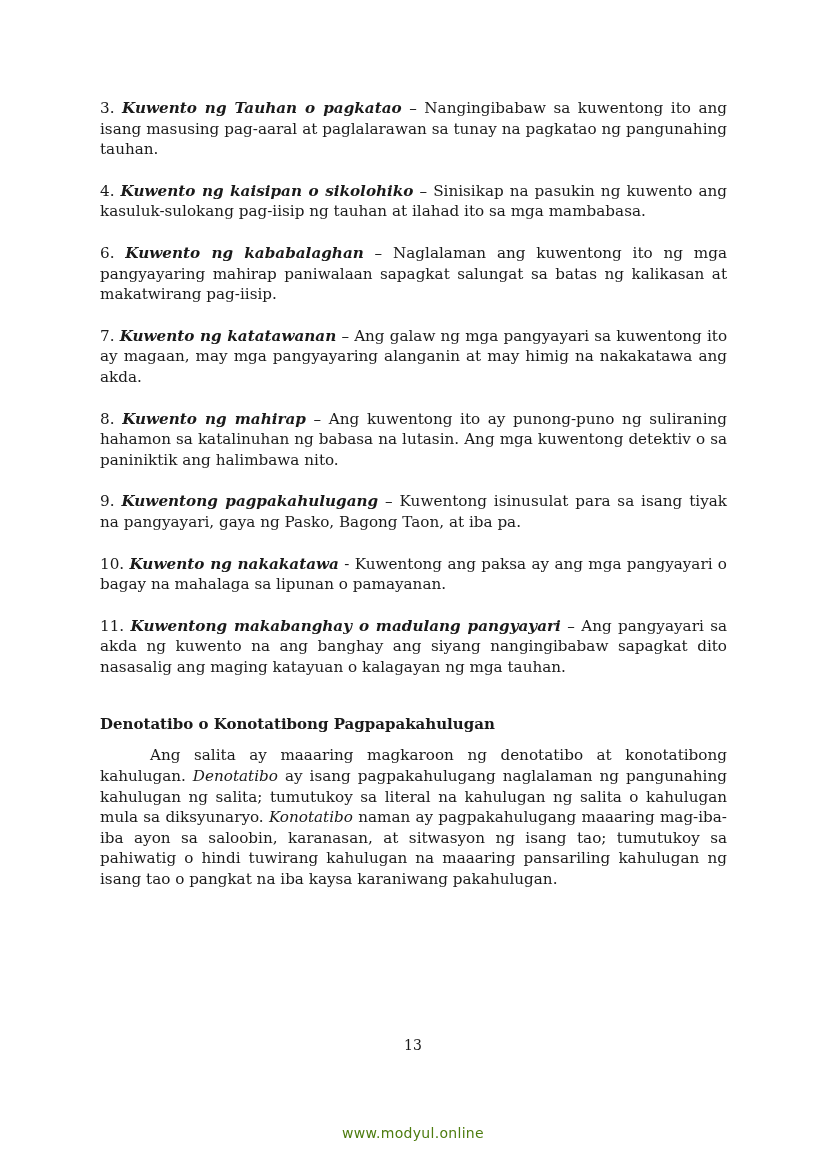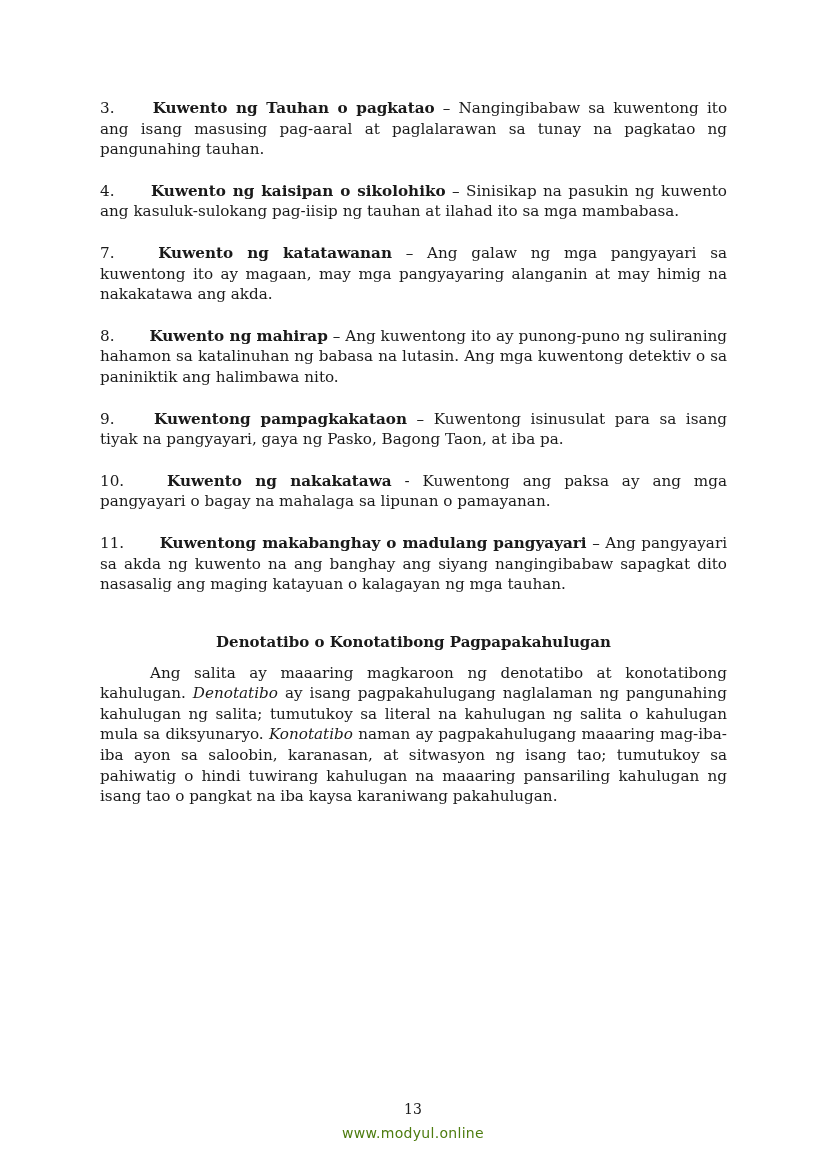--- a/index.html
+++ b/index.html
@@ -7,7 +7,7 @@
          font-family: "DejaVu Serif", serif; color: #1a1a1a; }
   .page { position: absolute; left: 100px; top: 98px; width: 627px; }
   .item { font-size: 15.2px; line-height: 20.6px; text-align: justify; margin: 0 0 21px 0; }
-  .item b { font-weight: bold; margin-left: 30px; }
+  .item b { font-style: italic; font-weight: bold; }
   .heading { text-align: center; font-weight: bold; font-size: 15px; margin: 38px 0 12px 0; }
   .para { font-size: 15.2px; line-height: 20.6px; text-align: justify; text-indent: 50px; margin: 0; }
   .para i { font-style: italic; }

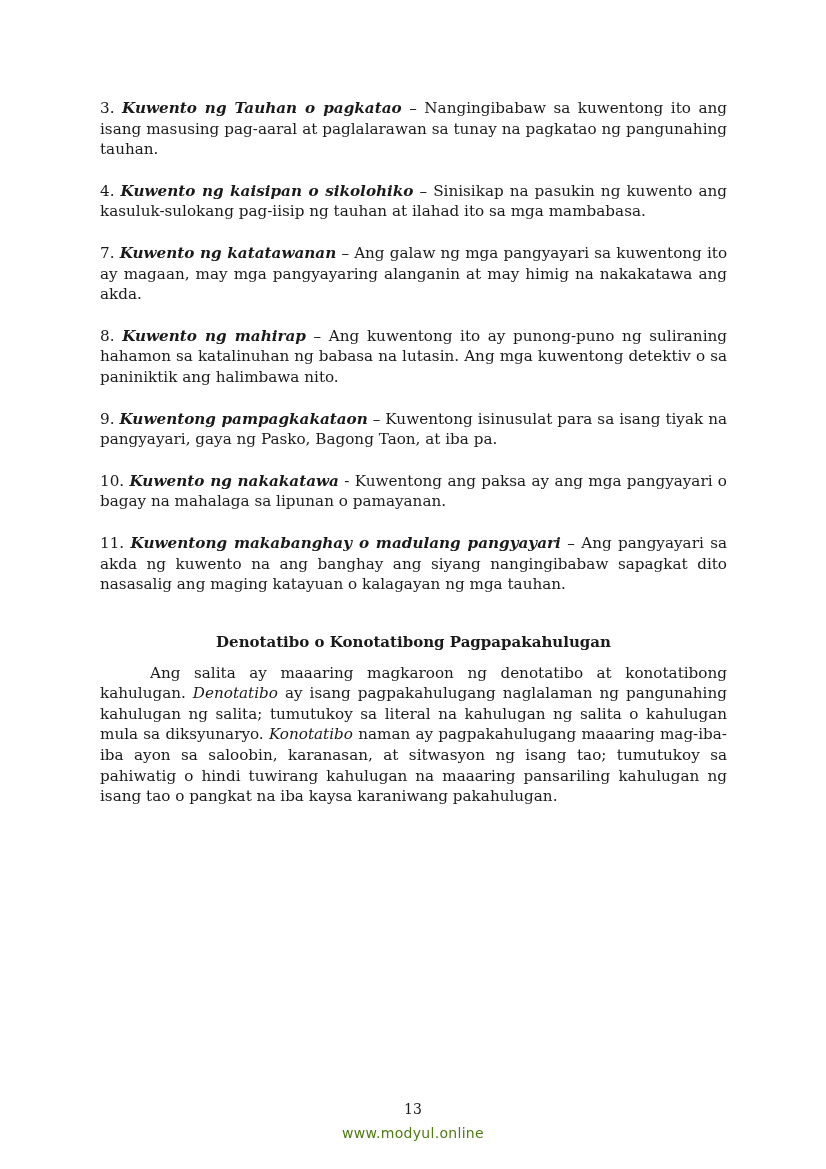--- a/index.html
+++ b/index.html
@@ -22,6 +22,7 @@
   <div id="items">
     <p class="item"><span>3.</span> <b>Kuwento ng Tauhan o pagkatao</b><span> – </span><span>Nangingibabaw sa kuwentong ito ang isang masusing pag-aaral at paglalarawan sa tunay na pagkatao ng pangunahing tauhan.</span></p>
     <p class="item"><span>4.</span> <b>Kuwento ng kaisipan o sikolohiko</b><span> – </span><span>Sinisikap na pasukin ng kuwento ang kasuluk-sulokang pag-iisip ng tauhan at ilahad ito sa mga mambabasa.</span></p>
+    <p class="item"><span>6.</span> <b>Kuwento ng kababalaghan</b><span> – </span><span>Naglalaman ang kuwentong ito ng mga pangyayaring mahirap paniwalaan sapagkat salungat sa batas ng kalikasan at makatwirang pag-iisip.</span></p>
     <p class="item"><span>7.</span> <b>Kuwento ng katatawanan</b><span> – </span><span>Ang galaw ng mga pangyayari sa kuwentong ito ay magaan, may mga pangyayaring alanganin at may himig na nakakatawa ang akda.</span></p>
     <p class="item"><span>8.</span> <b>Kuwento ng mahirap</b><span> – </span><span>Ang kuwentong ito ay punong-puno ng suliraning hahamon sa katalinuhan ng babasa na lutasin. Ang mga kuwentong detektiv o sa paniniktik ang halimbawa nito.</span></p>
     <p class="item"><span>9.</span> <b>Kuwentong pampagkakataon</b><span> – </span><span>Kuwentong isinusulat para sa isang tiyak na pangyayari, gaya ng Pasko, Bagong Taon, at iba pa.</span></p>

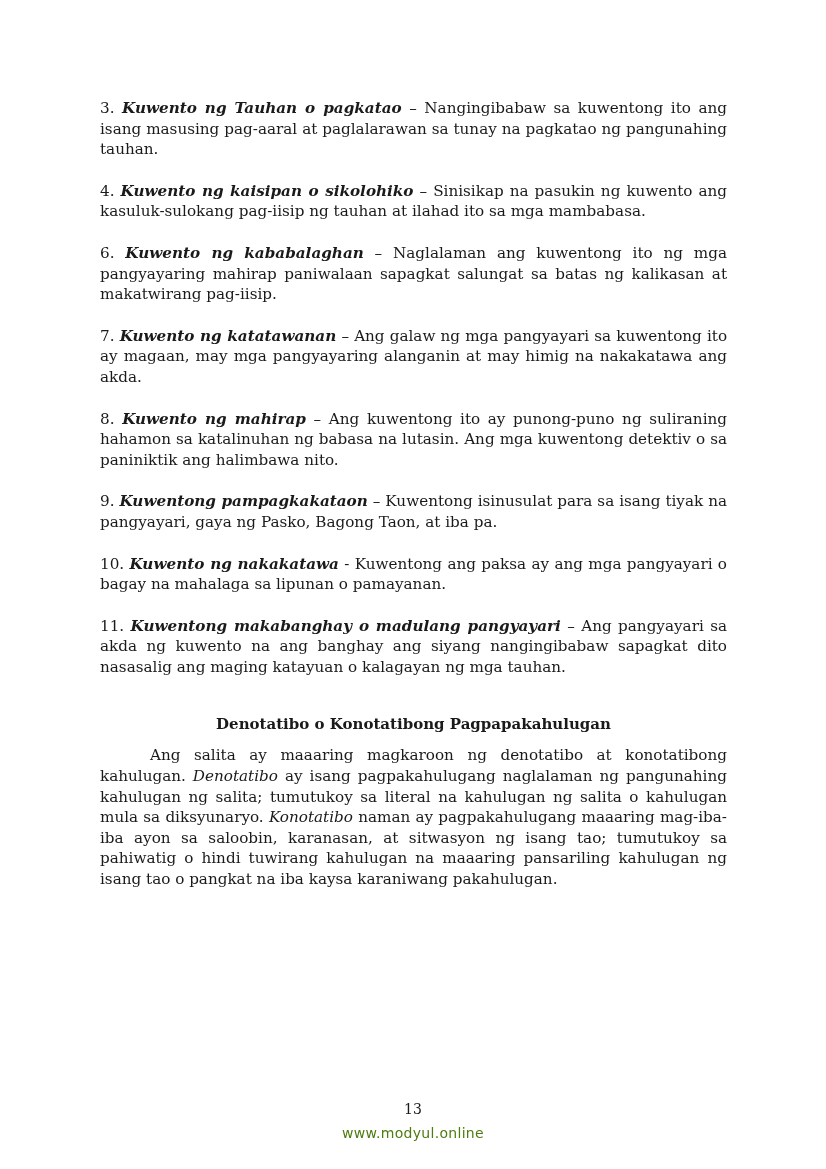--- a/index.html
+++ b/index.html
@@ -25,7 +25,7 @@
     <p class="item"><span>6.</span> <b>Kuwento ng kababalaghan</b><span> – </span><span>Naglalaman ang kuwentong ito ng mga pangyayaring mahirap paniwalaan sapagkat salungat sa batas ng kalikasan at makatwirang pag-iisip.</span></p>
     <p class="item"><span>7.</span> <b>Kuwento ng katatawanan</b><span> – </span><span>Ang galaw ng mga pangyayari sa kuwentong ito ay magaan, may mga pangyayaring alanganin at may himig na nakakatawa ang akda.</span></p>
     <p class="item"><span>8.</span> <b>Kuwento ng mahirap</b><span> – </span><span>Ang kuwentong ito ay punong-puno ng suliraning hahamon sa katalinuhan ng babasa na lutasin. Ang mga kuwentong detektiv o sa paniniktik ang halimbawa nito.</span></p>
-    <p class="item"><span>9.</span> <b>Kuwentong pampagkakataon</b><span> – </span><span>Kuwentong isinusulat para sa isang tiyak na pangyayari, gaya ng Pasko, Bagong Taon, at iba pa.</span></p>
+    <p class="item"><span>9.</span> <b>Kuwentong pagpakahulugang</b><span> – </span><span>Kuwentong isinusulat para sa isang tiyak na pangyayari, gaya ng Pasko, Bagong Taon, at iba pa.</span></p>
     <p class="item"><span>10.</span> <b>Kuwento ng nakakatawa</b><span> - </span><span>Kuwentong ang paksa ay ang mga pangyayari o bagay na mahalaga sa lipunan o pamayanan.</span></p>
     <p class="item"><span>11.</span> <b>Kuwentong makabanghay o madulang pangyayari</b><span> – </span><span>Ang pangyayari sa akda ng kuwento na ang banghay ang siyang nangingibabaw sapagkat dito nasasalig ang maging katayuan o kalagayan ng mga tauhan.</span></p>
   </div>

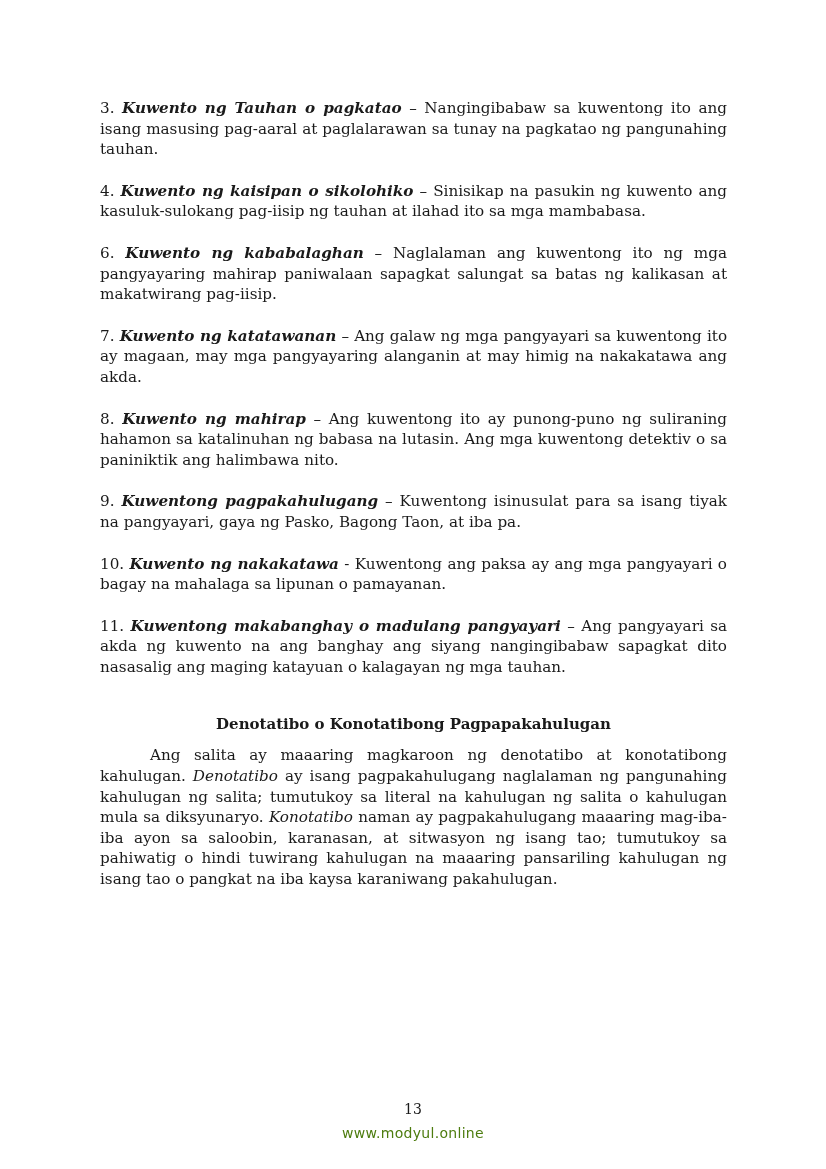--- a/index.html
+++ b/index.html
@@ -8,7 +8,7 @@
   .page { position: absolute; left: 100px; top: 98px; width: 627px; }
   .item { font-size: 15.2px; line-height: 20.6px; text-align: justify; margin: 0 0 21px 0; }
   .item b { font-style: italic; font-weight: bold; }
-  .heading { text-align: center; font-weight: bold; font-size: 15px; margin: 38px 0 12px 0; }
+  .heading { font-weight: bold; font-size: 15px; margin: 38px 0 12px 0; }
   .para { font-size: 15.2px; line-height: 20.6px; text-align: justify; text-indent: 50px; margin: 0; }
   .para i { font-style: italic; }
   .pagenum { position: absolute; top: 1101px; left: 0; width: 826px; text-align: center; font-size: 14px; }

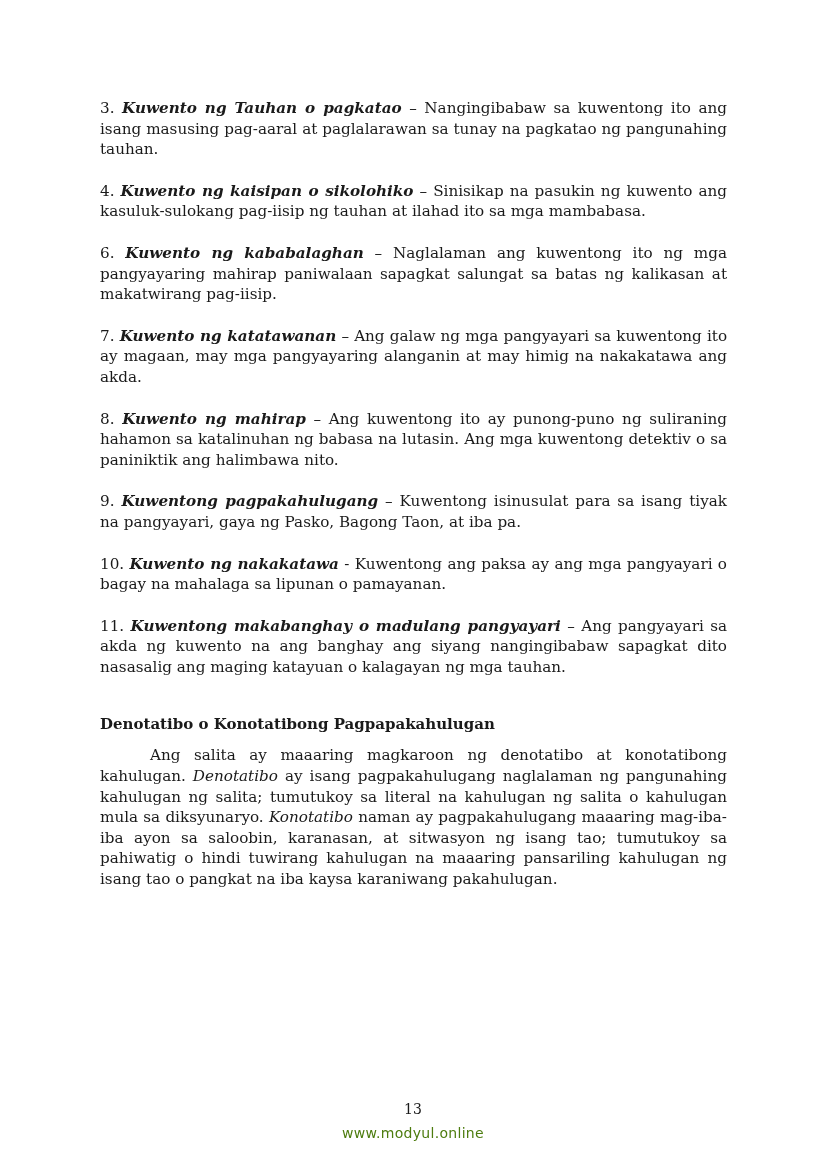--- a/index.html
+++ b/index.html
@@ -11,7 +11,7 @@
   .heading { font-weight: bold; font-size: 15px; margin: 38px 0 12px 0; }
   .para { font-size: 15.2px; line-height: 20.6px; text-align: justify; text-indent: 50px; margin: 0; }
   .para i { font-style: italic; }
-  .pagenum { position: absolute; top: 1101px; left: 0; width: 826px; text-align: center; font-size: 14px; }
+  .pagenum { position: absolute; top: 1037px; left: 0; width: 826px; text-align: center; font-size: 14px; }
   .watermark { position: absolute; top: 1125px; left: 0; width: 826px; text-align: center;
                font-family: "DejaVu Sans", sans-serif; font-size: 14px; color: #4d7c0f; letter-spacing: 0.3px; }
 </style>

